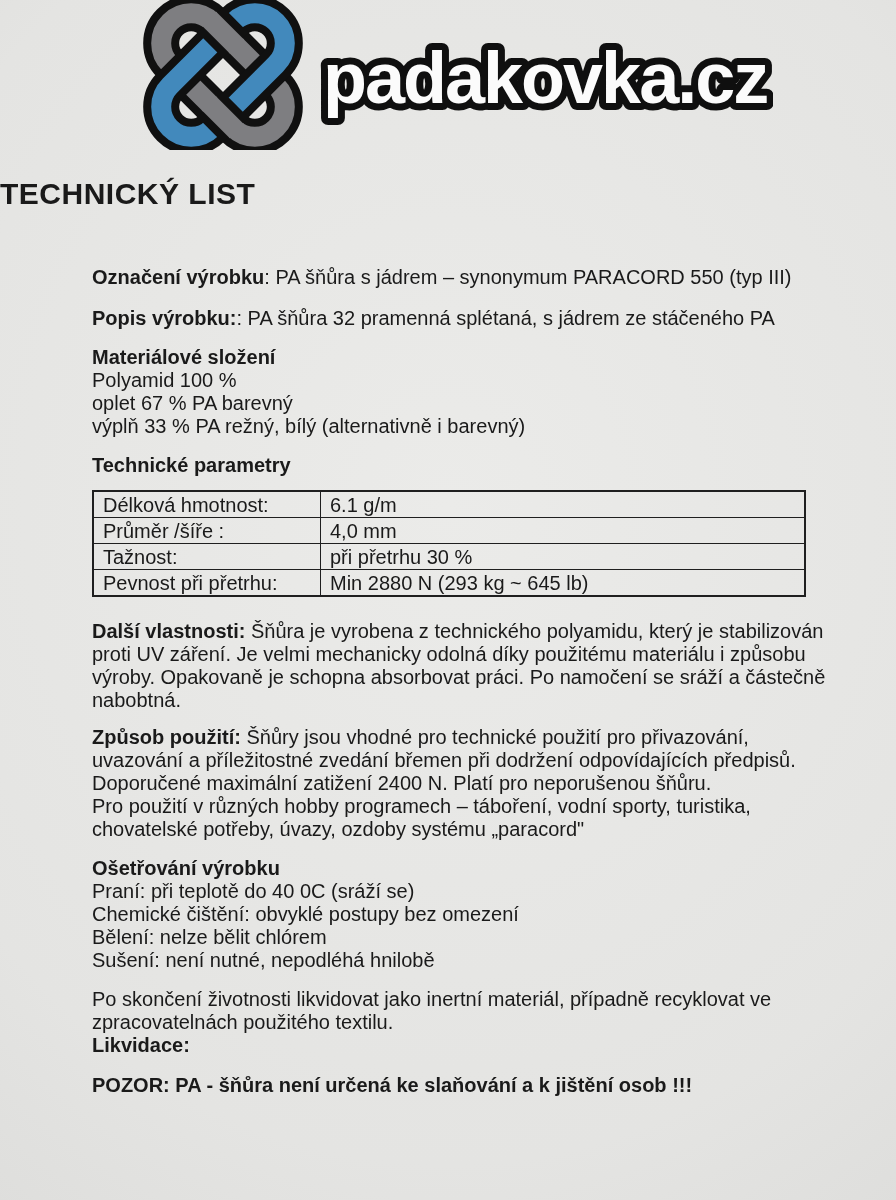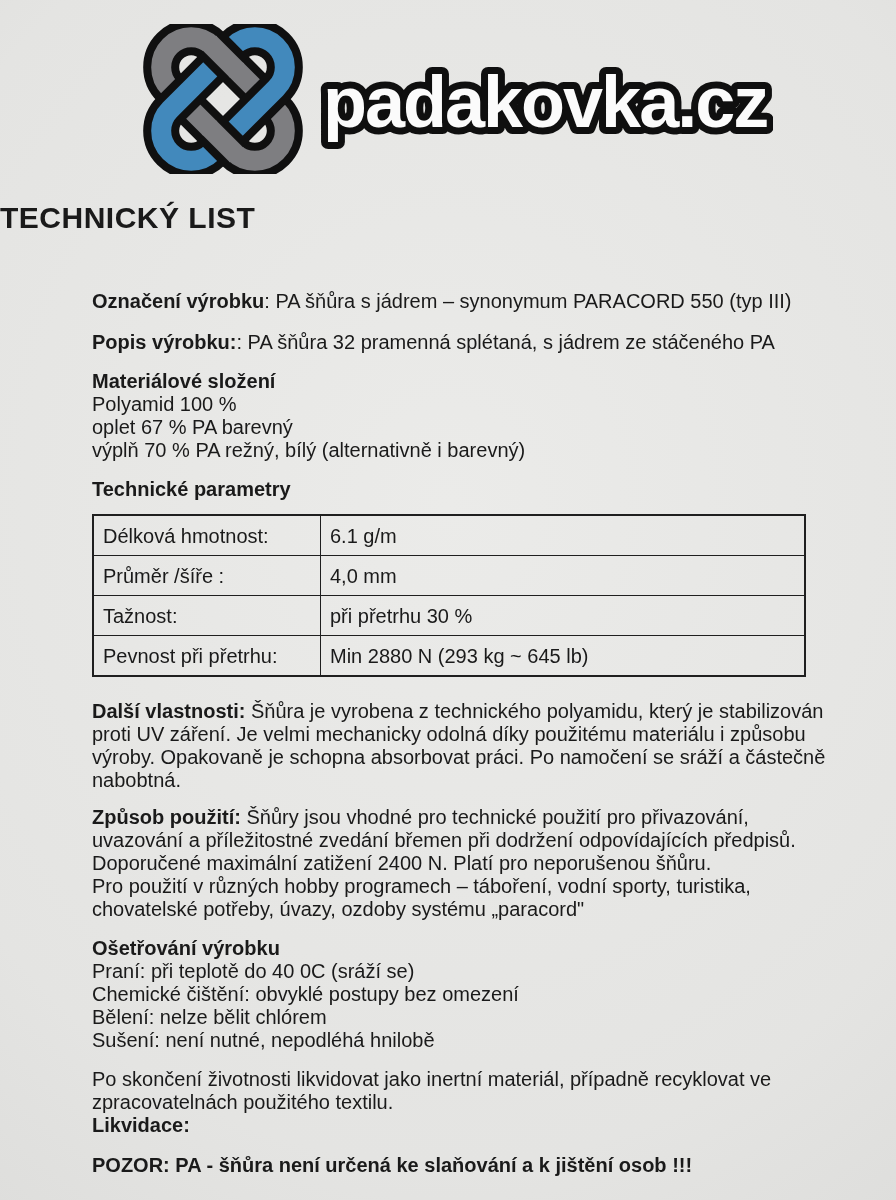--- a/index.html
+++ b/index.html
@@ -10,7 +10,7 @@
     font-size:20px;line-height:23px;color:#1a1a1a;
     overflow:hidden;
   }
-  .logo-wrap{display:flex;justify-content:center;padding-top:24px;text-align:right;}
+  .logo-wrap{display:flex;justify-content:center;text-align:right;}
   .page-title{
     text-align:left;font-size:30px;line-height:32px;font-weight:bold;
     margin-top:28px;letter-spacing:.5px;

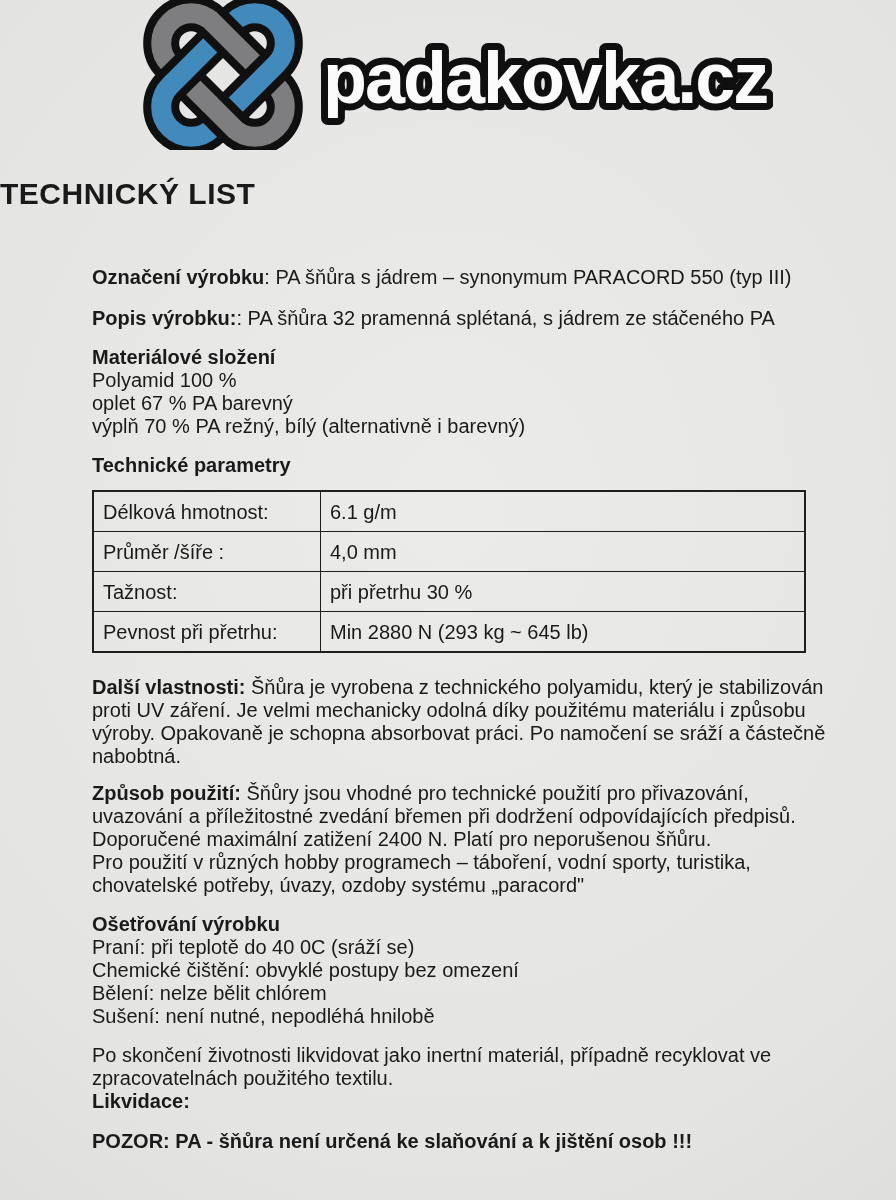--- a/index.html
+++ b/index.html
@@ -69,7 +69,7 @@
     <p><b>Materiálové složení</b></p>
     <p>Polyamid 100 %</p>
     <p>oplet 67 % PA barevný</p>
-    <p>výplň 70 % PA režný, bílý (alternativně i barevný)</p>
+    <p>výplň 33 % PA režný, bílý (alternativně i barevný)</p>
   </div>
 
   <div class="sec">

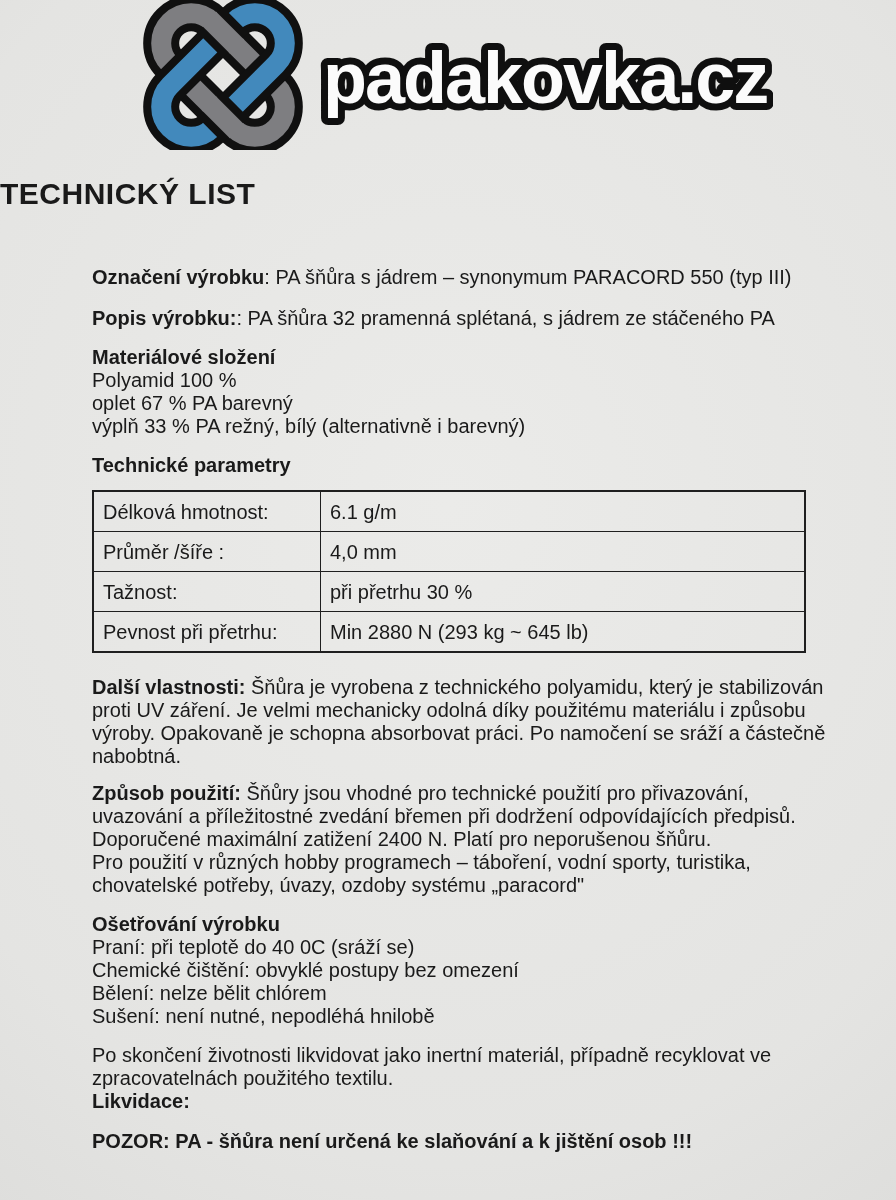--- a/index.html
+++ b/index.html
@@ -25,7 +25,7 @@
     border:2px solid #1f1f1f;
   }
   table.params td{
-    border:1.5px solid #1f1f1f;padding:8px 9px;height:23px;
+    border:1.5px solid #1f1f1f;padding:1px 9px;height:23px;
     font-size:20px;line-height:22px;white-space:nowrap;
   }
   td.c1{width:208px;}

